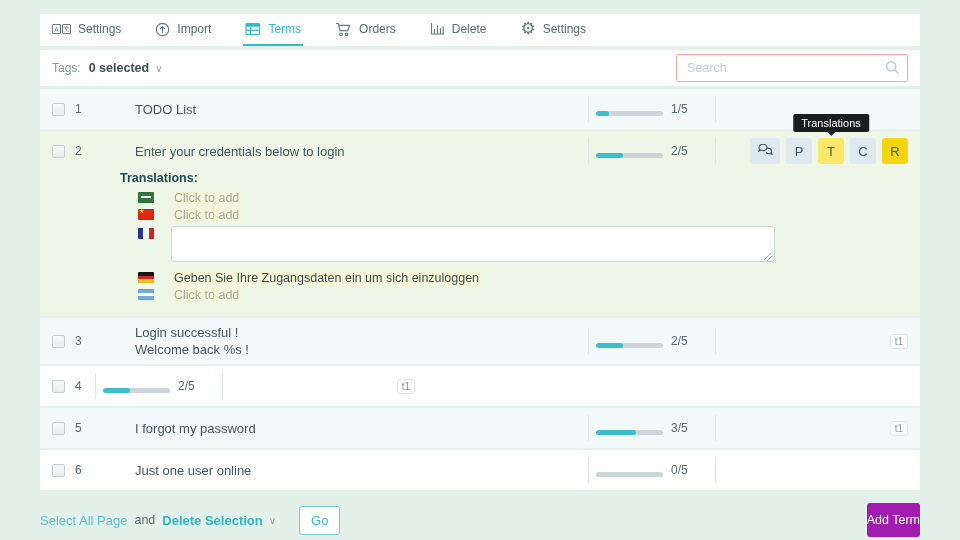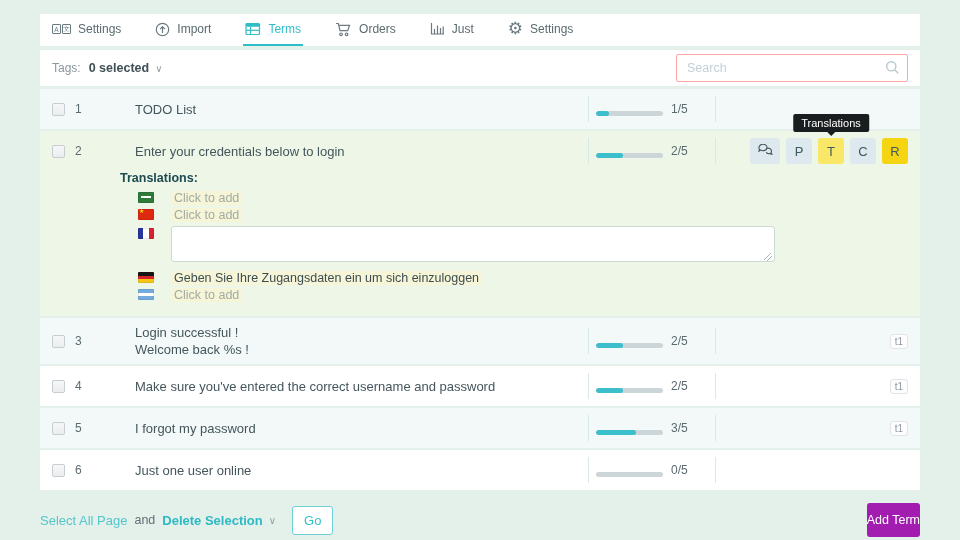--- a/index.html
+++ b/index.html
@@ -151,7 +151,7 @@
             <line class="icon-stroke" x1="13.2" y1="12" x2="13.2" y2="4.5"></line>
           </svg>
       </span>
-      <span>Just</span>
+      <span>Delete</span>
     </div>
     <div class="nav-item">
       <span class="gear-glyph">⚙</span>

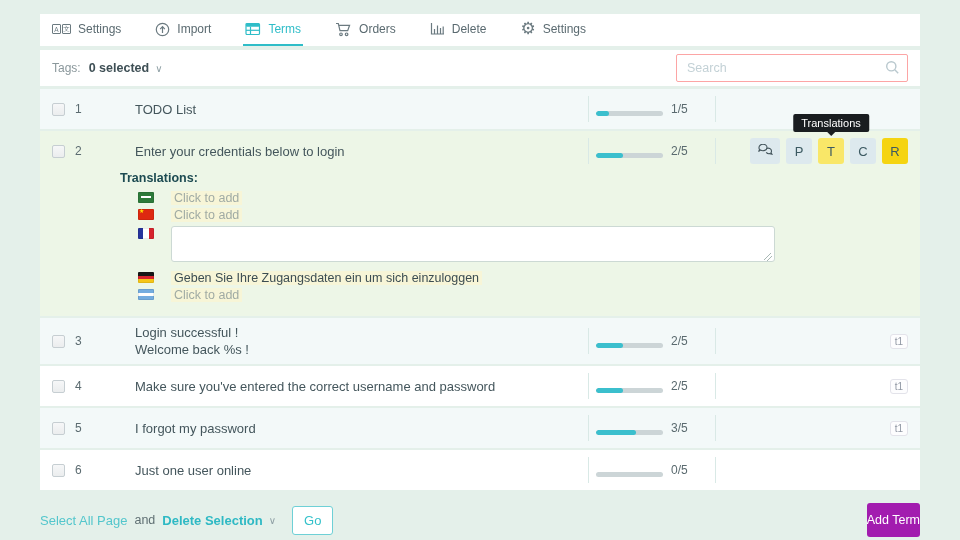--- a/index.html
+++ b/index.html
@@ -278,7 +278,6 @@
       <div class="row-main">
         <div class="checkbox"></div>
         <div class="num">4</div>
-        <div class="term">Make sure you've entered the correct username and password</div>
         <div class="vdiv"></div>
         <div class="progress-cell">
           <div class="bar-track">

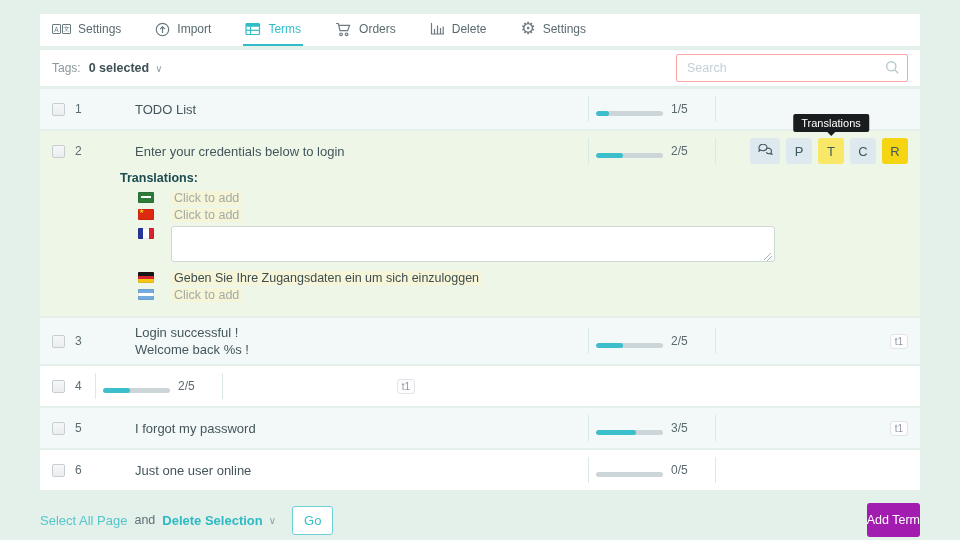--- a/index.html
+++ b/index.html
@@ -92,7 +92,7 @@
   .link-teal { font-size:13px; color:#53c6cc; cursor:pointer; }
   .and-text { font-size:12.5px; color:#5f6f73; margin:0 7px; }
   .link-strong { font-size:13px; font-weight:bold; color:#2eb9c4; cursor:pointer; }
-  .go-btn { margin-left:16px; background:#fff; border:1px solid #6ed0d6; border-radius:3px;
+  .go-btn { margin-left:23px; background:#fff; border:1px solid #6ed0d6; border-radius:3px;
             color:#33c1ca; font-size:13px; padding:6px 11px; cursor:pointer; }
   .add-term-btn { margin-left:auto; background:#a21caf; border:none; border-radius:3px; color:#fff;
                   font-size:12.5px; padding:10px 0; cursor:pointer; font-family:"Liberation Sans", sans-serif; }

